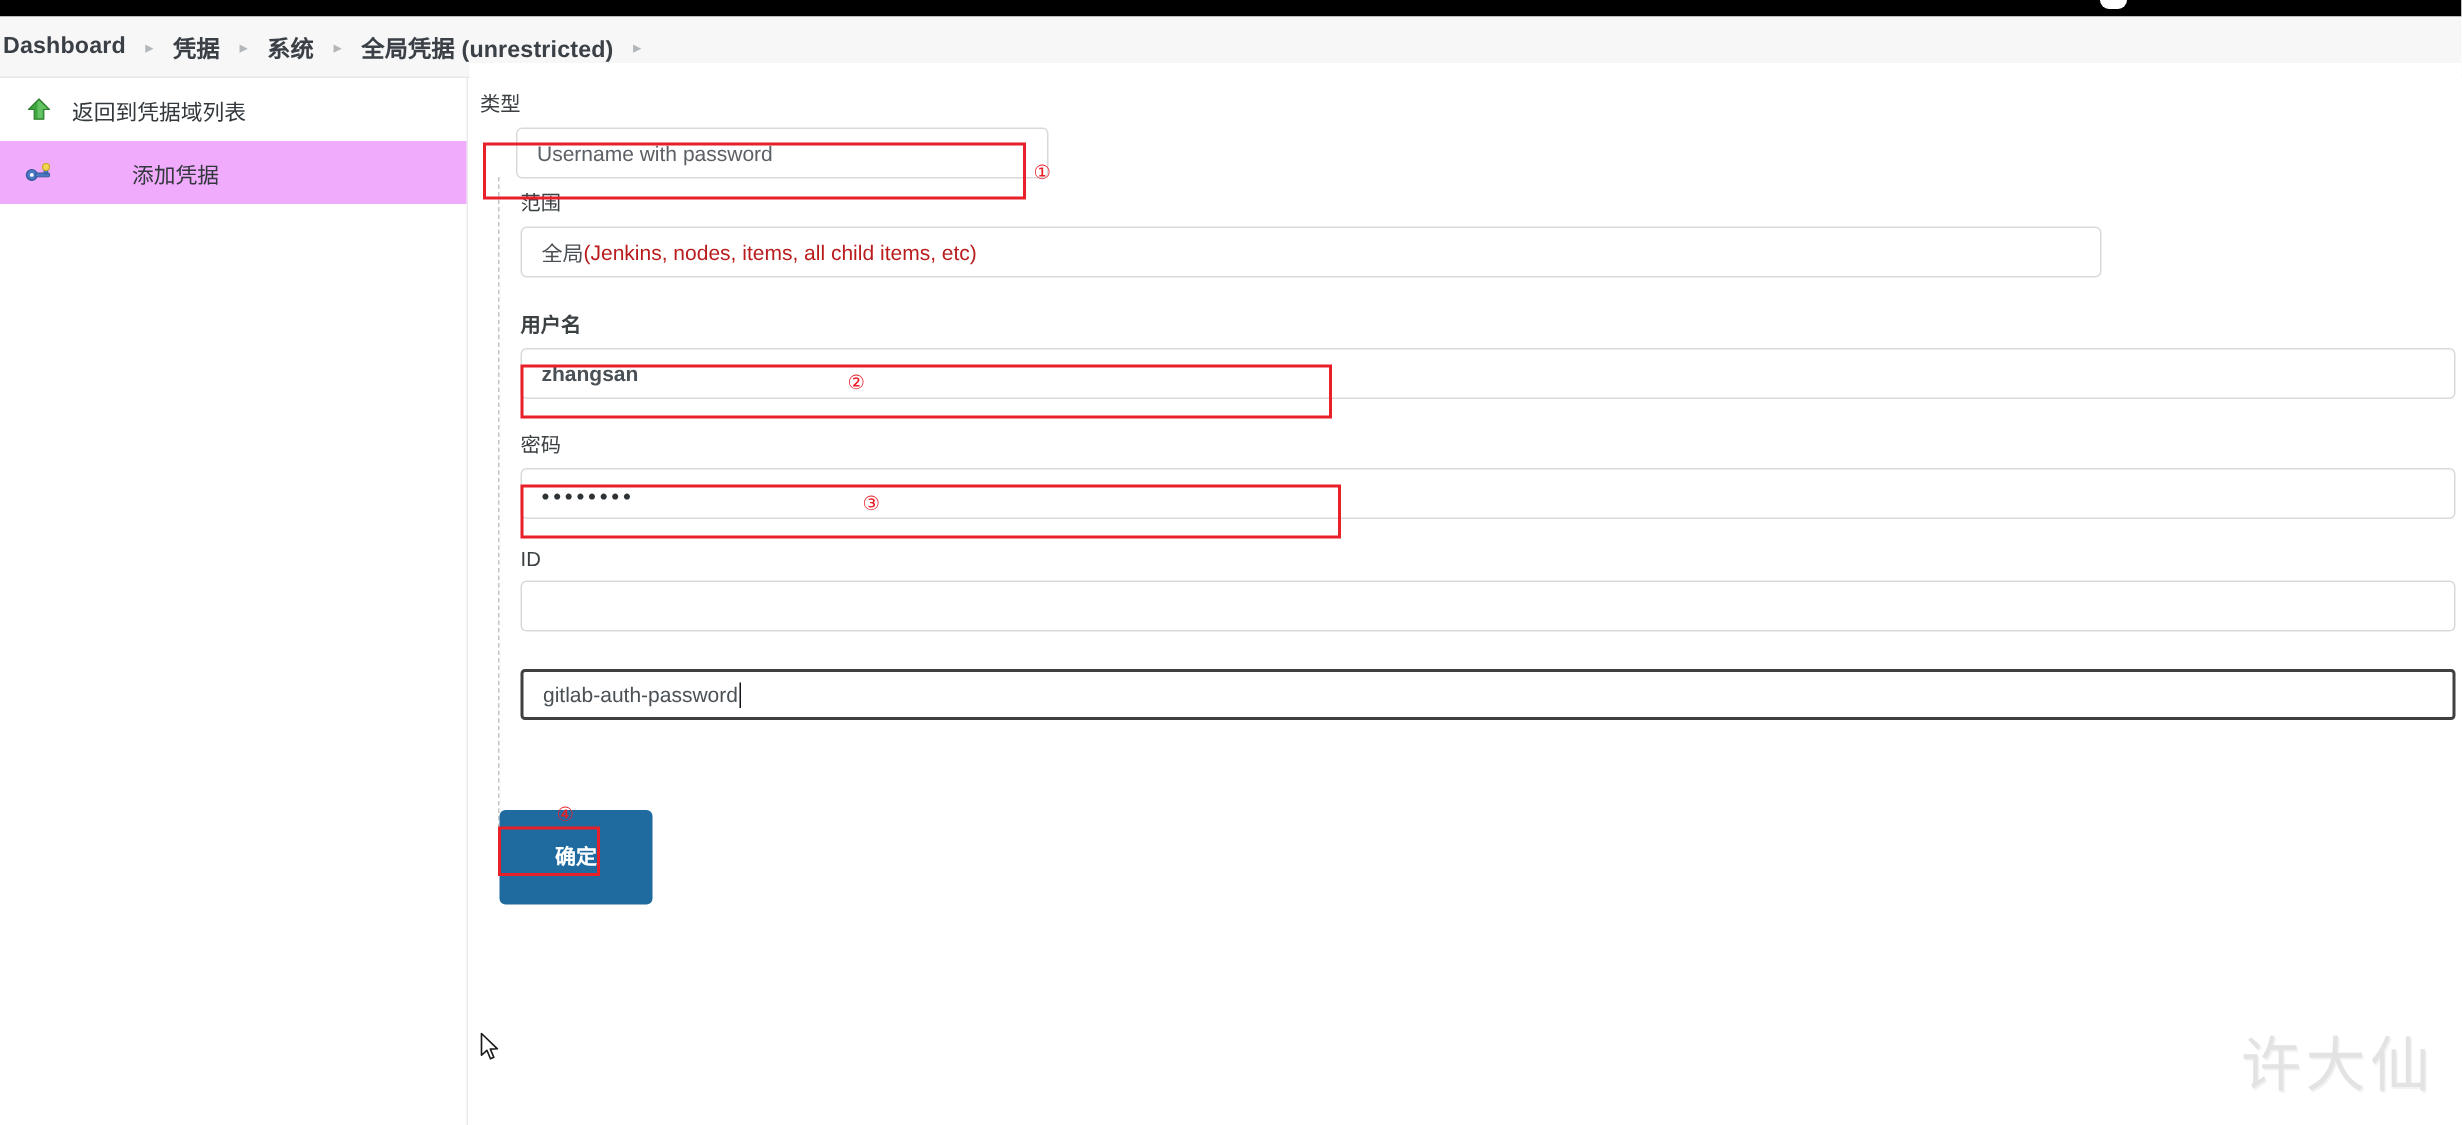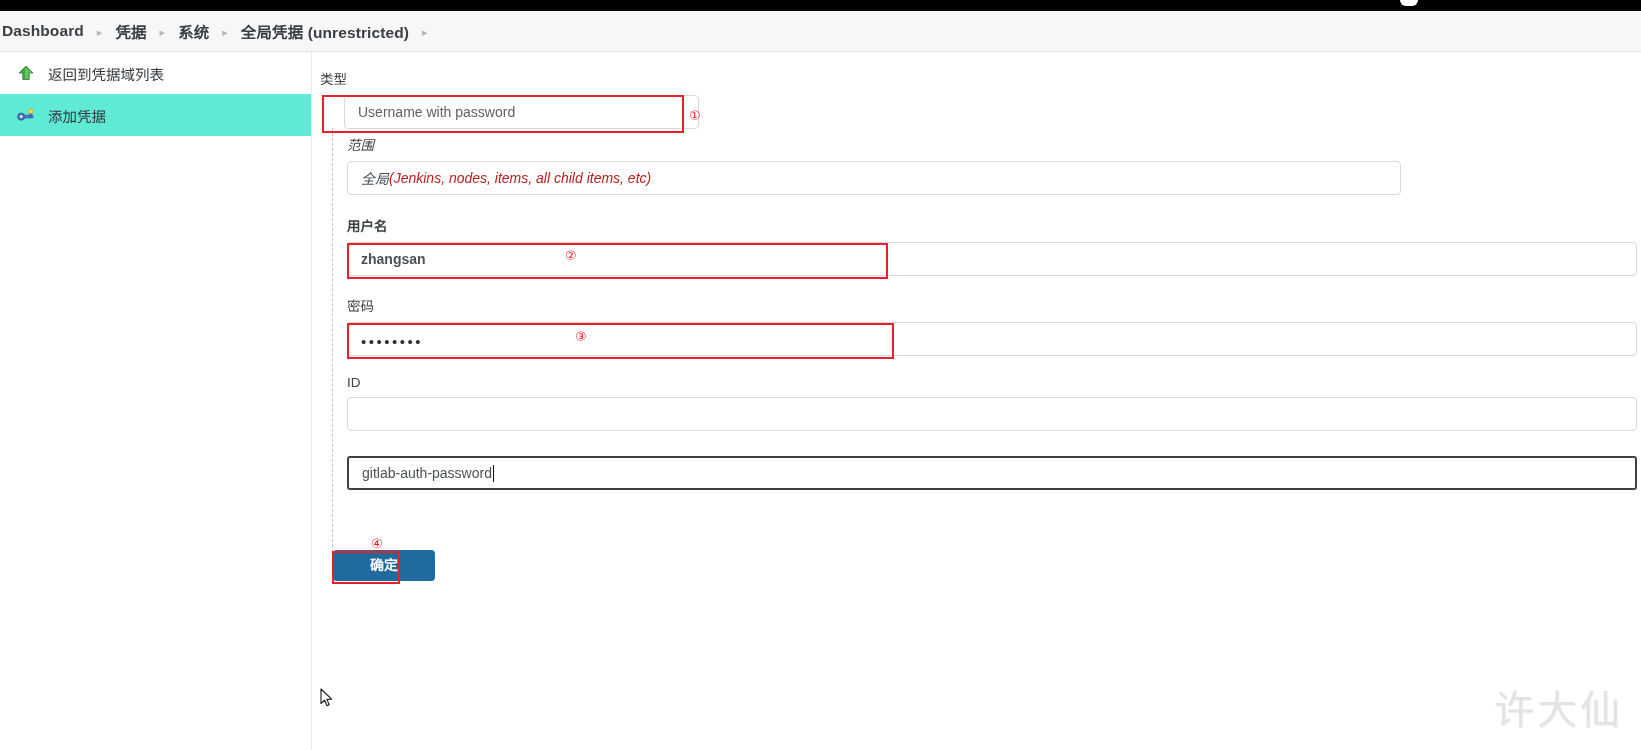--- a/index.html
+++ b/index.html
@@ -96,7 +96,7 @@
   
   .form-area {
     position: absolute;
-    top: 52px;
+    top: 42px;
     left: 313px;
     width: 1328px;
     height: 698px;

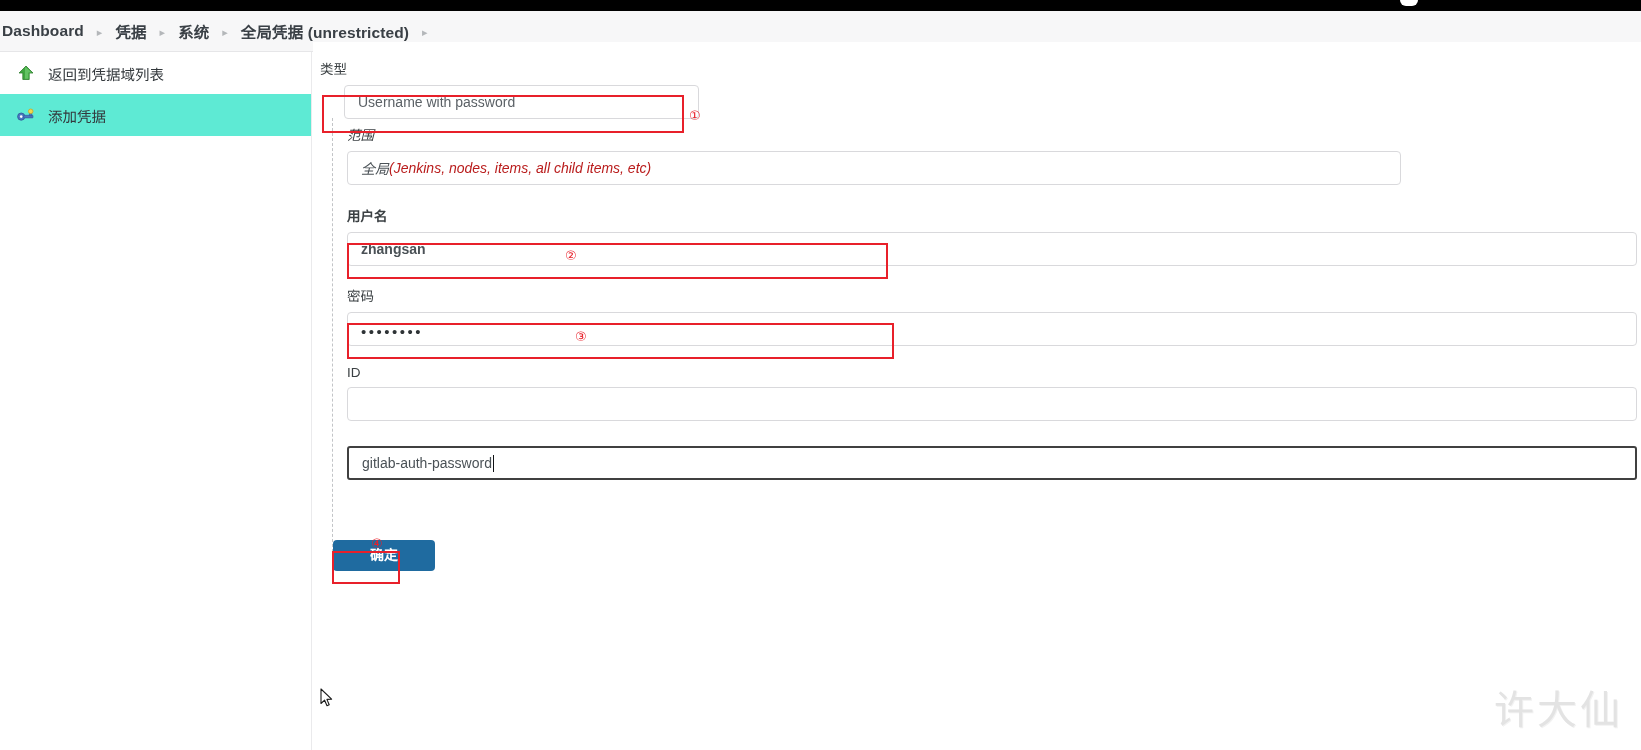--- a/index.html
+++ b/index.html
@@ -83,7 +83,8 @@
     color: #33383c;
   }
   .side-item.selected {
-    background: #5eead4;
+    background: #f0abfc;
+    gap: 40px;
   }
   .side-item-label { margin-left: 12px; white-space: nowrap; }
   .side-icon {

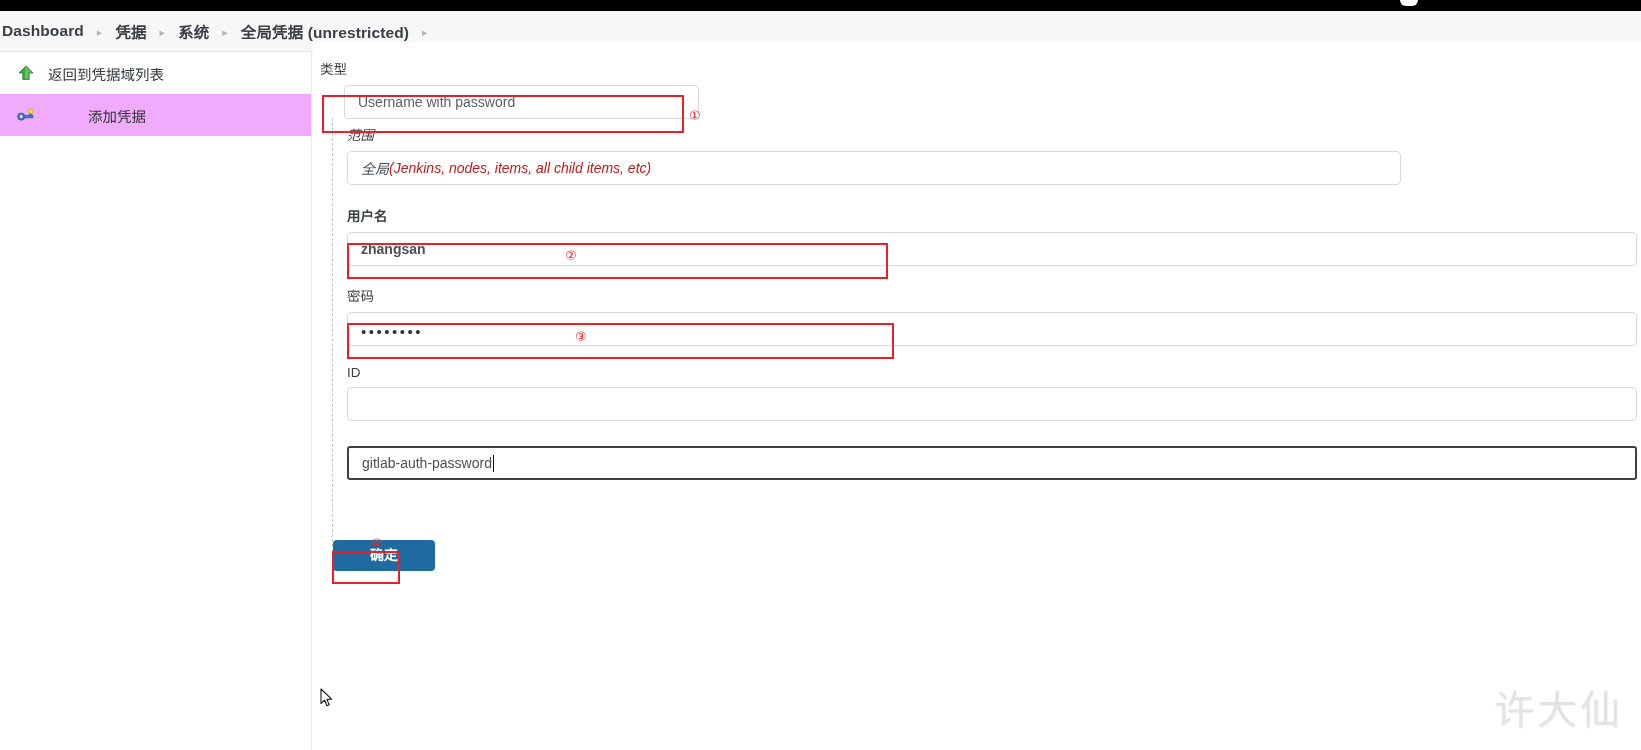--- a/index.html
+++ b/index.html
@@ -268,7 +268,7 @@
     <div class="jenkins-input placeholderish" style="width:355px;">Username with password</div>
   </div>
 
-  <div class="field-block" style="left:34px; top:82px; width:1290px;font-style:italic;">
+  <div class="field-block" style="left:34px; top:82px; width:1290px;">
     <div class="field-label">范围</div>
     <div class="jenkins-input" style="width:1054px;">
       <span>全局</span>

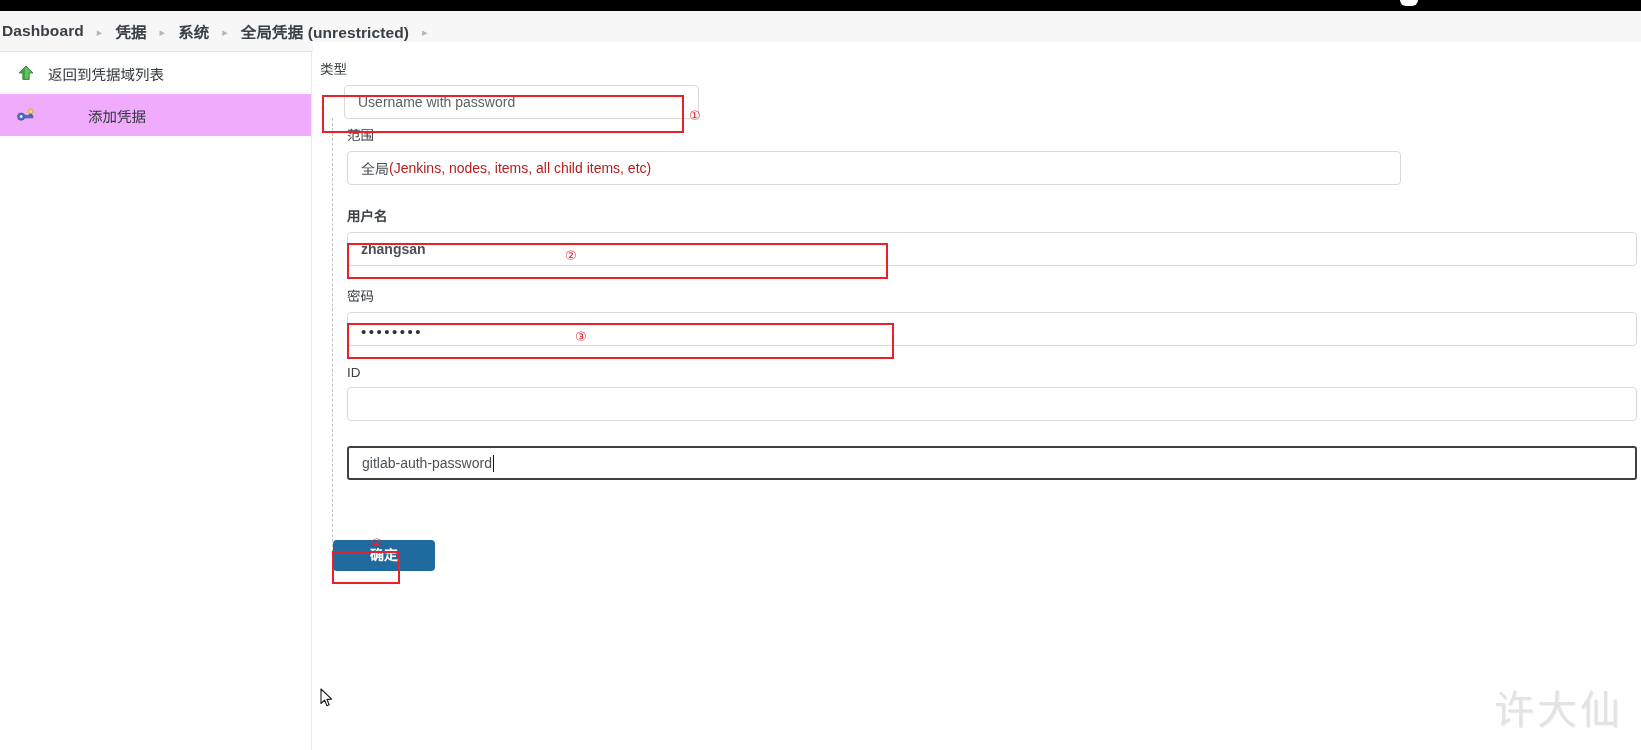--- a/index.html
+++ b/index.html
@@ -167,7 +167,7 @@
     font-weight: bold;
     border: none;
     border-radius: 4px;
-    padding: 0 20px;
+    padding: 16px 20px;
     height: 31px;
     line-height: 31px;
     text-align: center;

